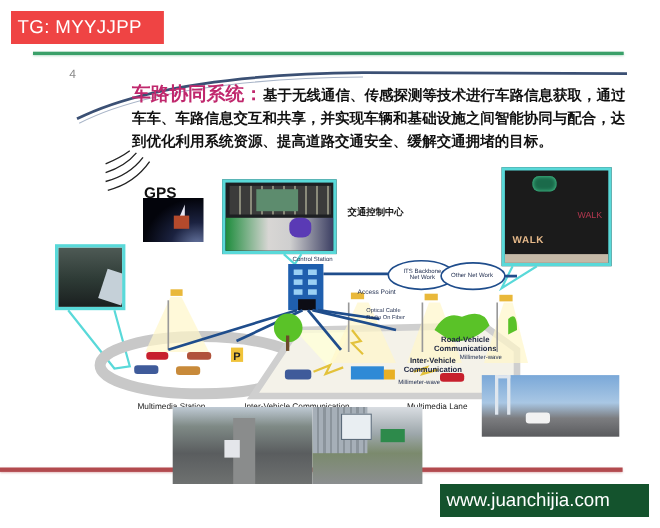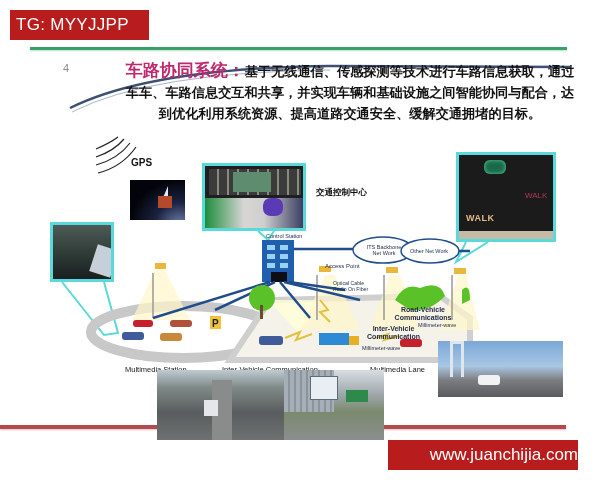--- a/index.html
+++ b/index.html
@@ -8,7 +8,7 @@
 
     .watermark-top {
       position: absolute; left: 10px; top: 10px; width: 139px; height: 30px;
-      background: #b91c1c; color: #ffffff;
+      background: #ef4444; color: #ffffff;
       font-family: "Liberation Sans", sans-serif; font-size: 17px;
       line-height: 30px; padding-left: 6px; letter-spacing: 0.3px;
     }

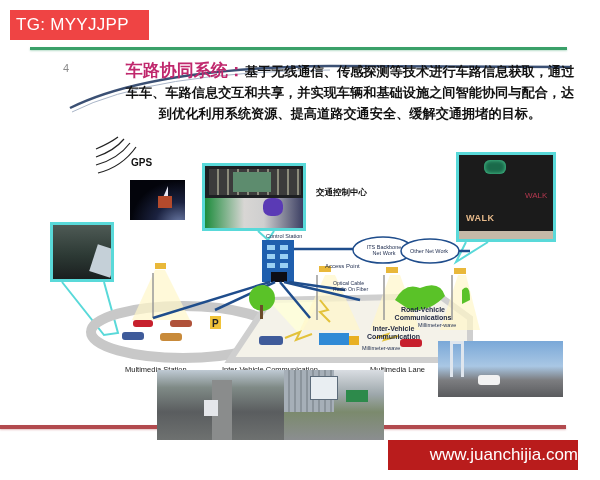--- a/index.html
+++ b/index.html
@@ -35,9 +35,9 @@
     .arc { position: absolute; left: 0; top: 55px; }
 
     .intro {
-      position: absolute; left: 120px; top: 60px; width: 460px;
+      position: absolute; left: 120px; top: 76px; width: 460px;
       font-family: "DejaVu Serif", serif; font-size: 13.2px; line-height: 21px;
-      color: #111; font-weight: bold; text-align: center;
+      color: #111; font-weight: bold;
     }
     .intro .title { color: #c0286d; font-size: 17px; }
 

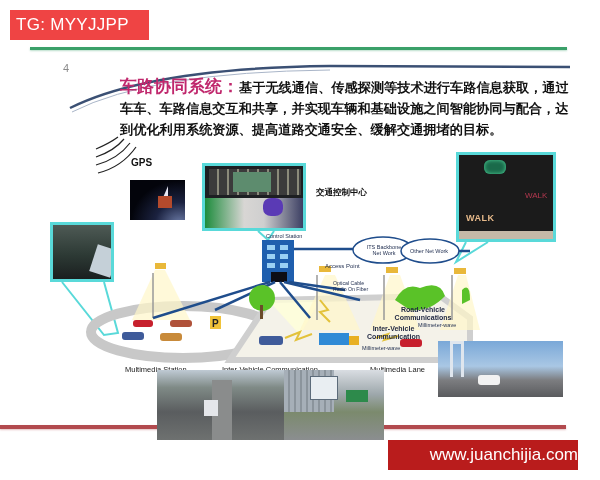--- a/index.html
+++ b/index.html
@@ -43,7 +43,7 @@
 
     .gps-waves { position: absolute; left: 92px; top: 135px; }
     .gps-label {
-      position: absolute; left: 131px; top: 157px; font-size: 10px; font-weight: bold; color: #111;
+      position: absolute; left: 131px; top: 167px; font-size: 14px; font-weight: bold; color: #111;
       font-family: "Liberation Sans", sans-serif;
     }
     .photo { position: absolute; overflow: hidden; }

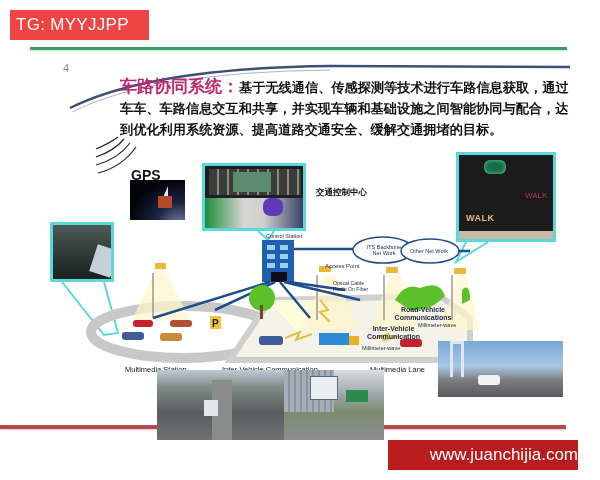--- a/index.html
+++ b/index.html
@@ -13,10 +13,10 @@
       line-height: 30px; padding-left: 6px; letter-spacing: 0.3px;
     }
     .watermark-bottom {
-      position: absolute; left: 388px; top: 440px; width: 190px; height: 30px;
-      background: #b91c1c; color: #ffffff;
+      position: absolute; left: 400px; top: 440px; width: 190px; height: 30px;
+      background: #14532d; color: #ffffff;
       font-family: "Liberation Sans", sans-serif; font-size: 17px;
-      line-height: 30px; padding-left: 6px; text-align: right;
+      line-height: 30px; padding-left: 6px;
     }
     .top-rule {
       position: absolute; left: 30px; top: 47px; width: 537px; height: 3px;

